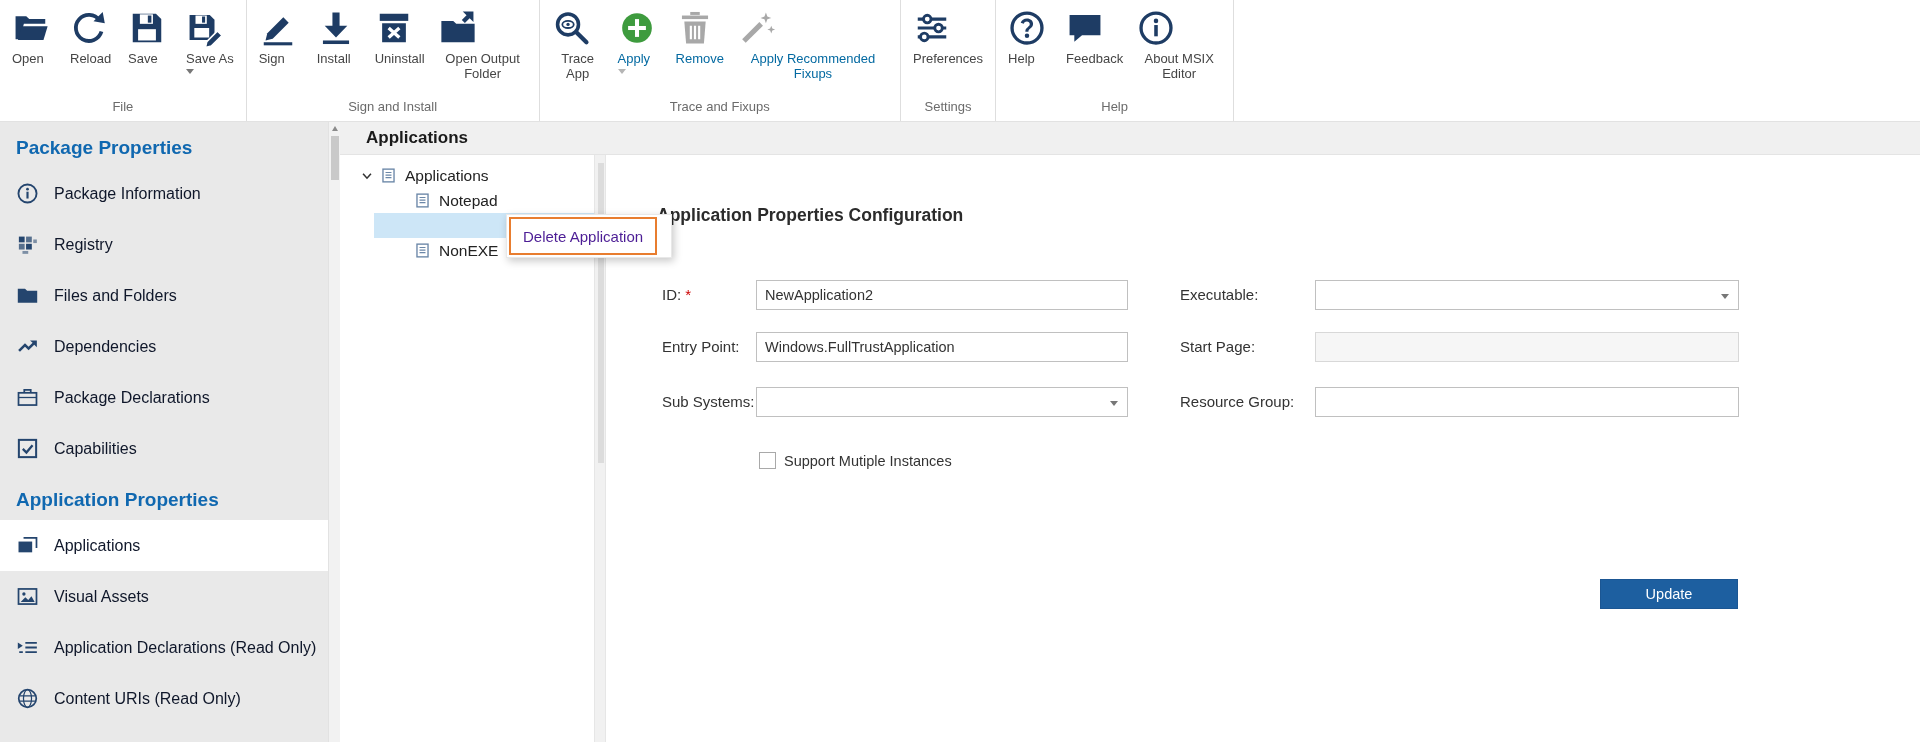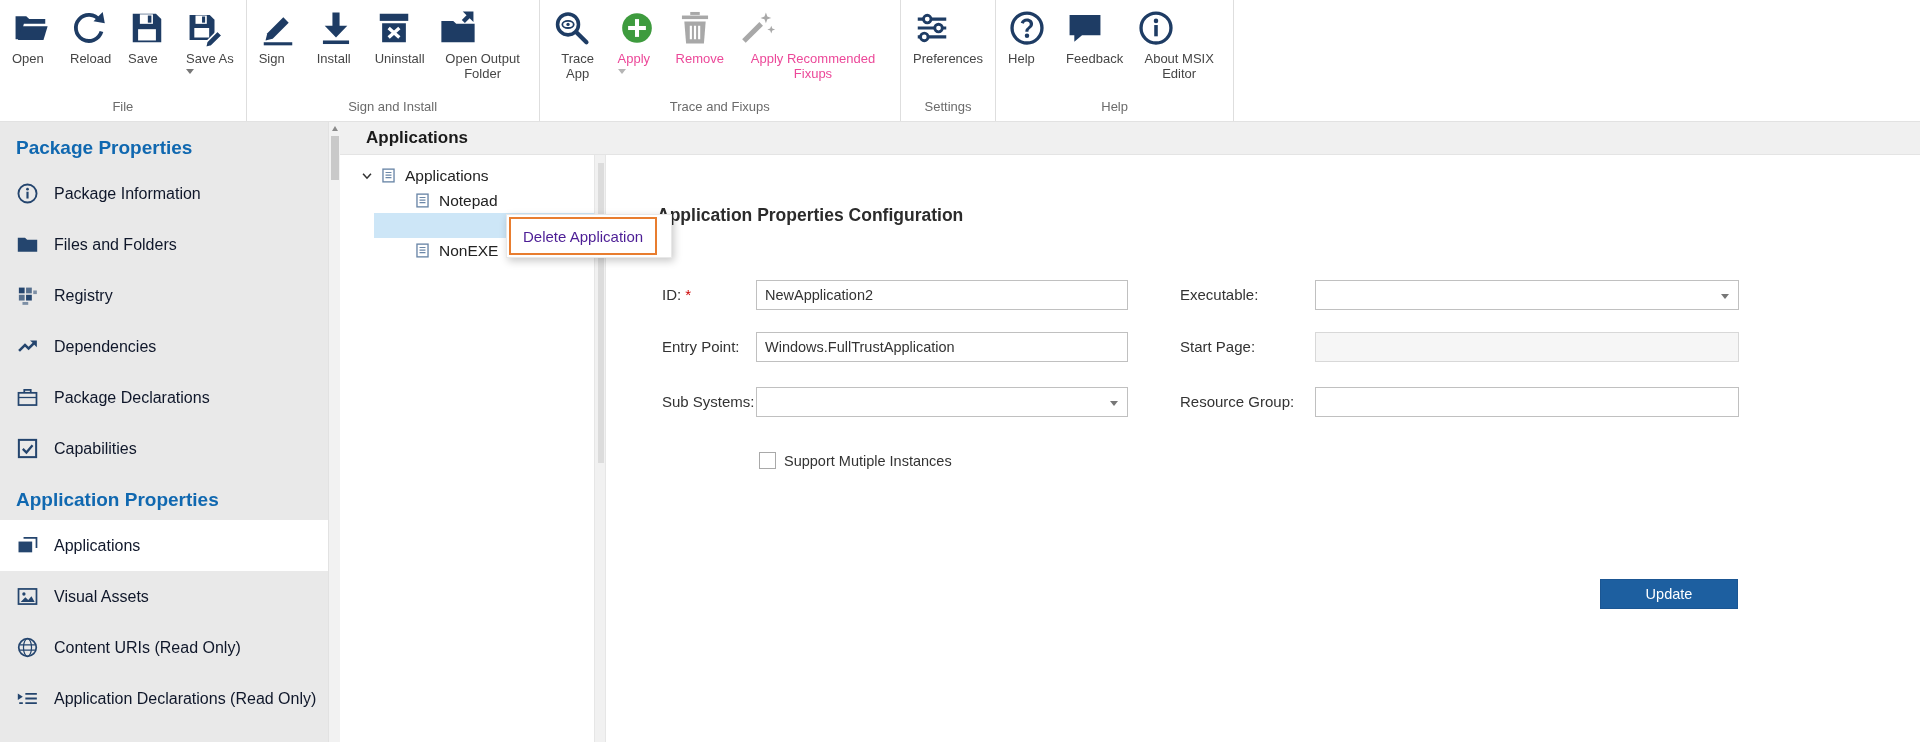--- a/index.html
+++ b/index.html
@@ -16,7 +16,7 @@
   .rbtn .ricon svg { width:38px; height:38px; display:block; }
   .rbtn .rlabel { font-size:13px; color:#454545; text-align:center; line-height:1.18; margin-top:2px; }
   .rbtn.disabled { color:#a8a8a8; }
-  .rbtn.disabled .rlabel { color:#ec4899; }
+  .rbtn.disabled .rlabel { color:#0369a1; }
   .rgroup-label { text-align:center; font-size:13px; color:#6b6b6b; padding:2px 6px 7px; }
   .w50 { max-width:52px; } .w86 { max-width:88px; } .w150 { max-width:150px; } .w84 { max-width:84px; }
   .drop-caret { width:0; height:0; border-left:4px solid transparent; border-right:4px solid transparent; border-top:5px solid #777; margin-top:3px; }

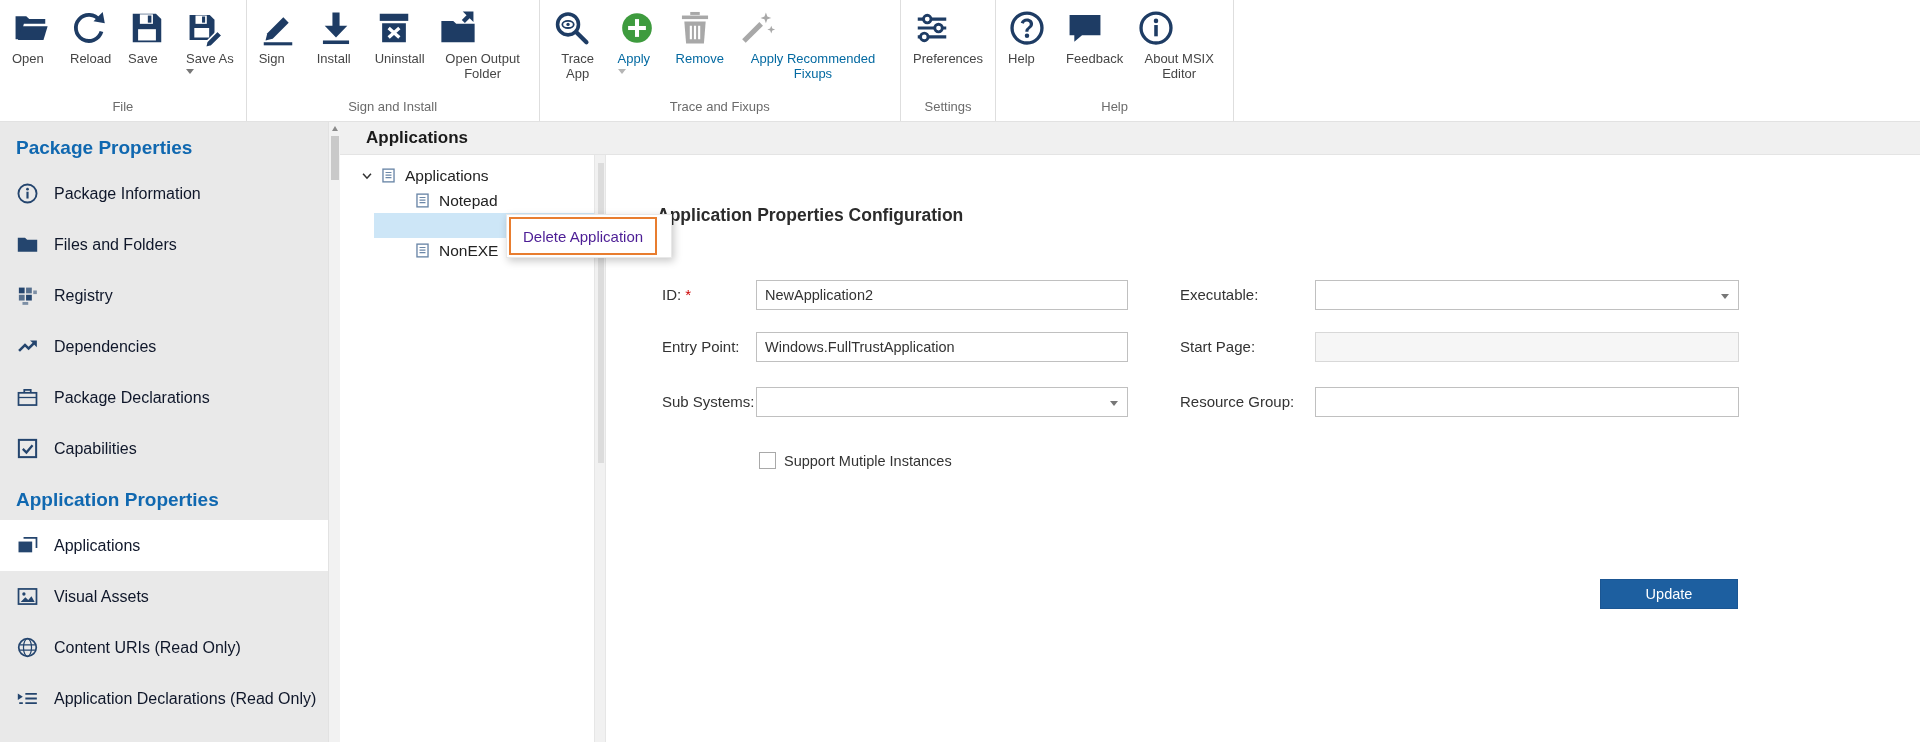--- a/index.html
+++ b/index.html
@@ -286,14 +286,6 @@
       </div>
       <div class="side-item">
         <span class="sicon">
-            <svg viewBox="0 0 32 32">
-              <path fill="currentColor" d="M2.5 6.5h10l3 3h14V26h-27z"></path>
-            </svg>
-          </span>
-        <span>Files and Folders</span>
-      </div>
-      <div class="side-item">
-        <span class="sicon">
             <svg viewBox="0 0 32 32" fill="currentColor">
               <rect x="4" y="5" width="8" height="8"></rect>
               <rect x="14" y="5" width="8" height="8" opacity=".75"></rect>
@@ -304,6 +296,14 @@
             </svg>
           </span>
         <span>Registry</span>
+      </div>
+      <div class="side-item">
+        <span class="sicon">
+            <svg viewBox="0 0 32 32">
+              <path fill="currentColor" d="M2.5 6.5h10l3 3h14V26h-27z"></path>
+            </svg>
+          </span>
+        <span>Files and Folders</span>
       </div>
       <div class="side-item">
         <span class="sicon">

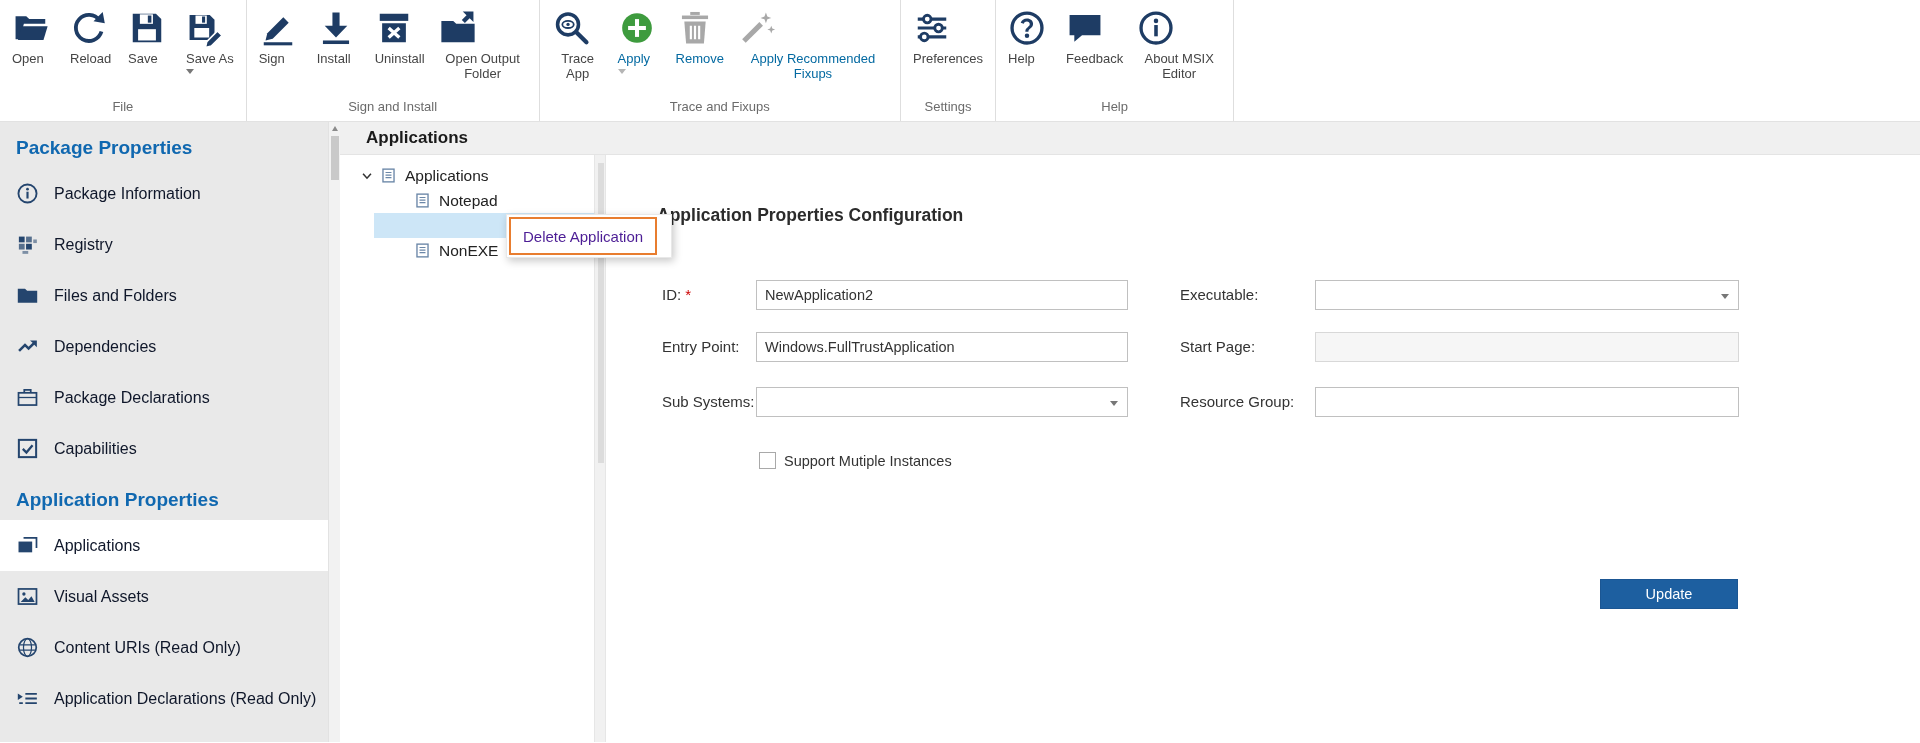--- a/index.html
+++ b/index.html
@@ -356,6 +356,15 @@
       </div>
       <div class="side-item">
         <span class="sicon">
+            <svg viewBox="0 0 32 32">
+              <path fill="currentColor" d="M2.5 9l7 4.5-7 4.5z"></path>
+              <path fill="none" stroke="currentColor" stroke-width="2.6" d="M13 9.5h16M13 16h16M13 22.5h16M4.5 22.5h5"></path>
+            </svg>
+          </span>
+        <span>Application Declarations (Read Only)</span>
+      </div>
+      <div class="side-item">
+        <span class="sicon">
             <svg viewBox="0 0 32 32" fill="none" stroke="currentColor">
               <circle cx="16" cy="16" r="12.2" stroke-width="2.4"></circle>
               <ellipse cx="16" cy="16" rx="5.6" ry="12.2" stroke-width="1.7"></ellipse>
@@ -363,15 +372,6 @@
             </svg>
           </span>
         <span>Content URIs (Read Only)</span>
-      </div>
-      <div class="side-item">
-        <span class="sicon">
-            <svg viewBox="0 0 32 32">
-              <path fill="currentColor" d="M2.5 9l7 4.5-7 4.5z"></path>
-              <path fill="none" stroke="currentColor" stroke-width="2.6" d="M13 9.5h16M13 16h16M13 22.5h16M4.5 22.5h5"></path>
-            </svg>
-          </span>
-        <span>Application Declarations (Read Only)</span>
       </div>
     </div>
 

